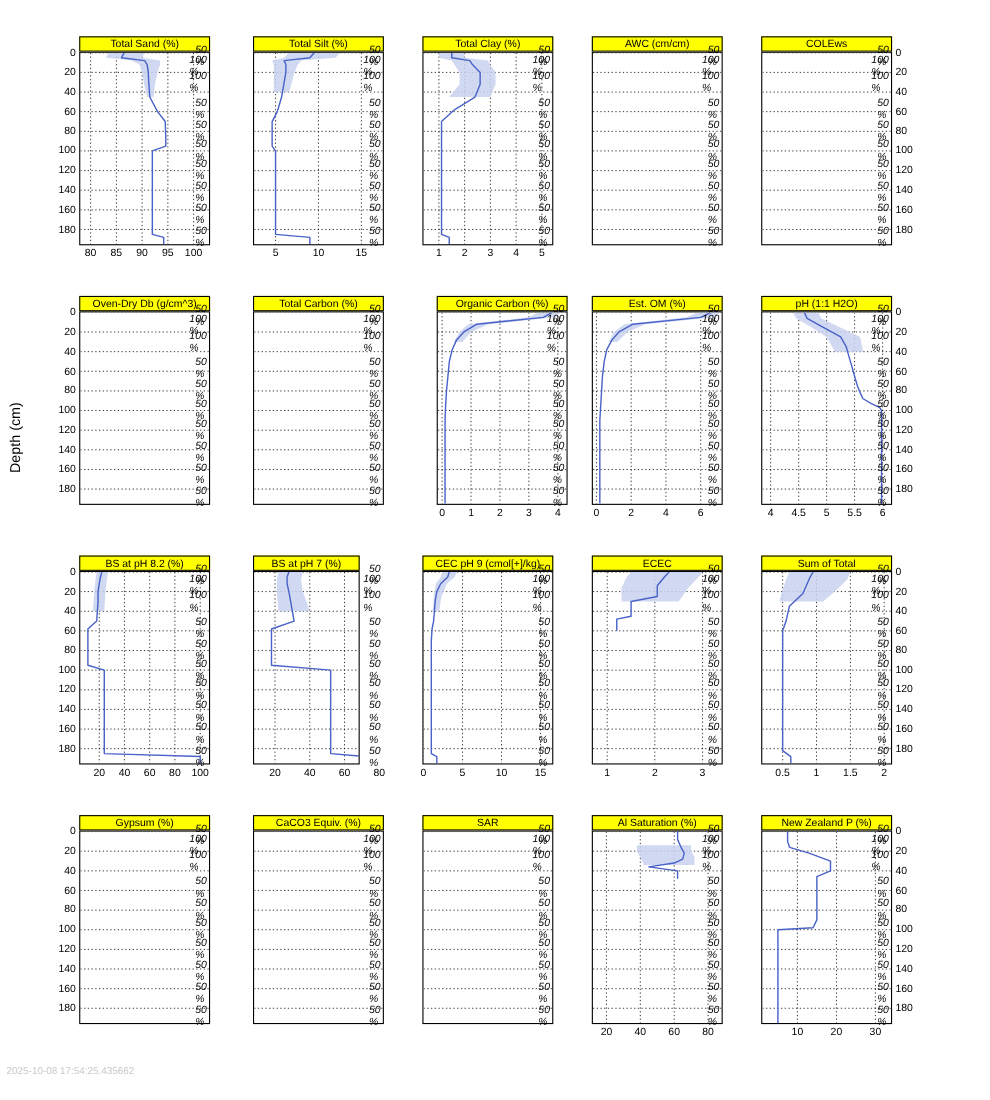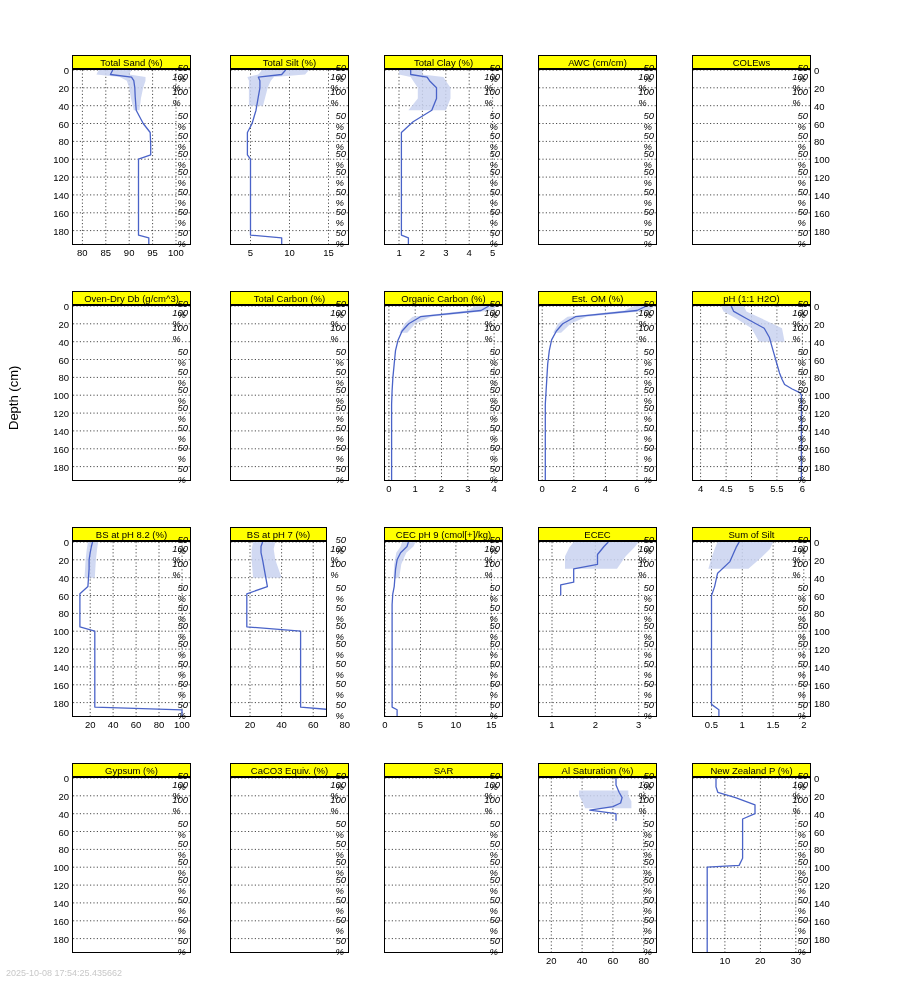--- a/index.html
+++ b/index.html
@@ -24,7 +24,7 @@
     position:absolute;left:6px;top:430px;font-size:13px;
     transform:rotate(-90deg);transform-origin:left top;white-space:nowrap;
   }
-  .panel{position:absolute;margin-top:22px;}
+  .panel{position:absolute;}
   .strip{
     position:absolute;left:0;top:0;height:14px;width:100%;
     background:#ffff00;border:1px solid #000;box-sizing:border-box;

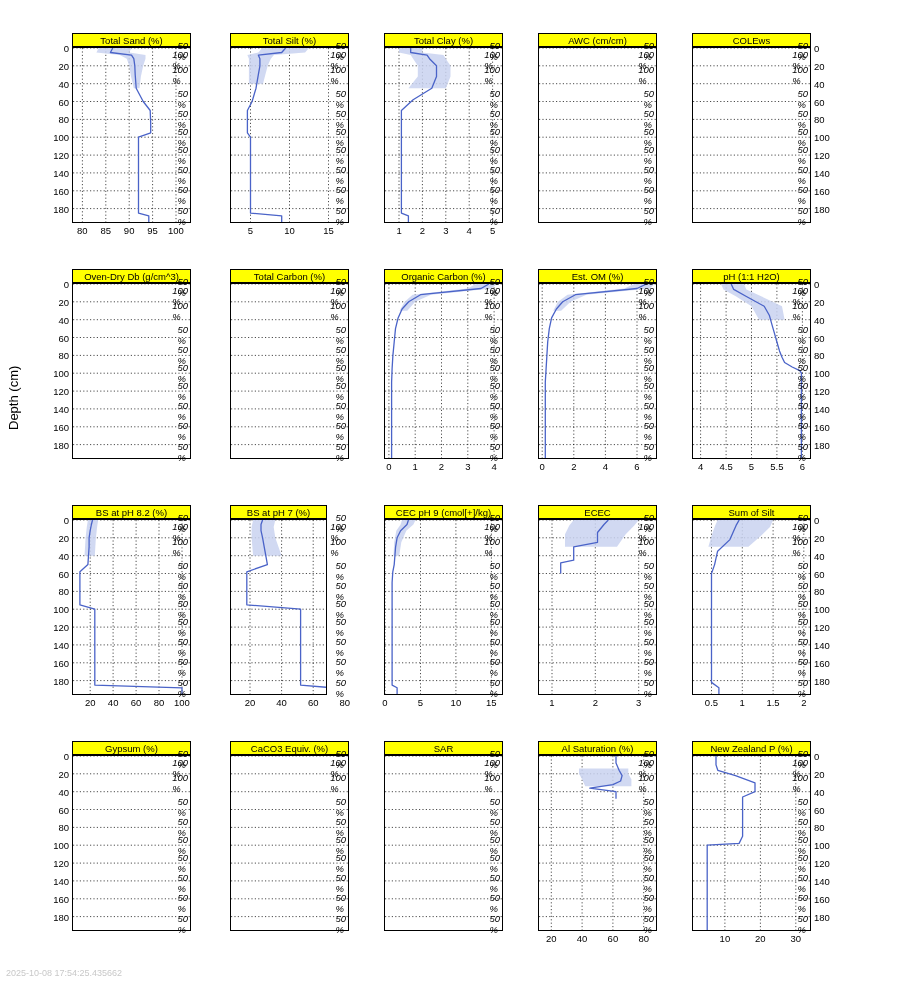--- a/index.html
+++ b/index.html
@@ -299,7 +299,7 @@
         <div class="pctlab" style="left: 116px; top: 162.231px;">50 %</div>
         <div class="pctlab" style="left: 116px; top: 182.754px;">50 %</div>
       </div>
-      <div class="panel" style="left: 384px; top: 269px; width: 119px; height: 218px;">
+      <div class="panel" style="left: 397px; top: 269px; width: 119px; height: 218px;">
         <div class="strip">Organic Carbon (%)</div>
         <div class="plot" style="height: 176px;">
           <svg width="117" height="174">

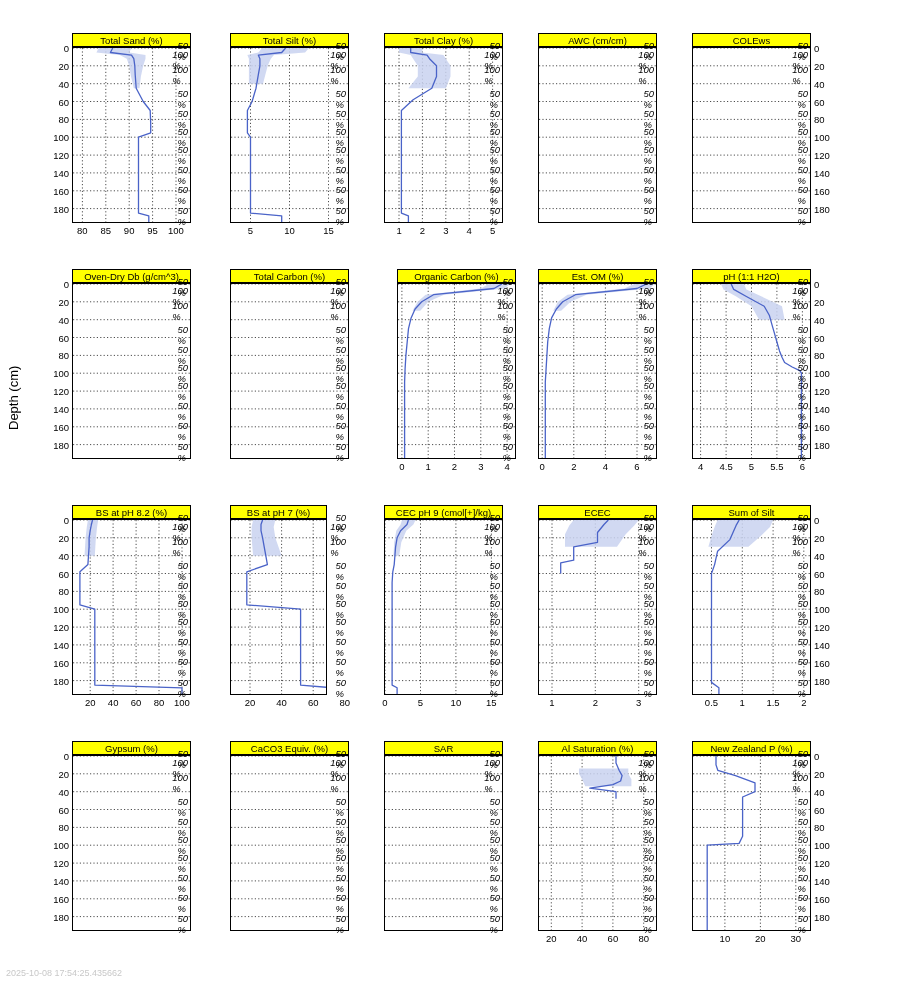--- a/index.html
+++ b/index.html
@@ -583,7 +583,7 @@
         <div class="xtick" style="left: 100.667px; top: 192px;">3</div>
       </div>
       <div class="panel" style="left: 692px; top: 505px; width: 119px; height: 190px;">
-        <div class="strip">Sum of Silt</div>
+        <div class="strip">Sum of Total</div>
         <div class="plot" style="height: 176px;">
           <svg width="117" height="174">
             <line x1="0" y1="0.0" x2="117" y2="0.0" stroke="#000" stroke-width="0.7" stroke-dasharray="1.2,2.2"></line>

